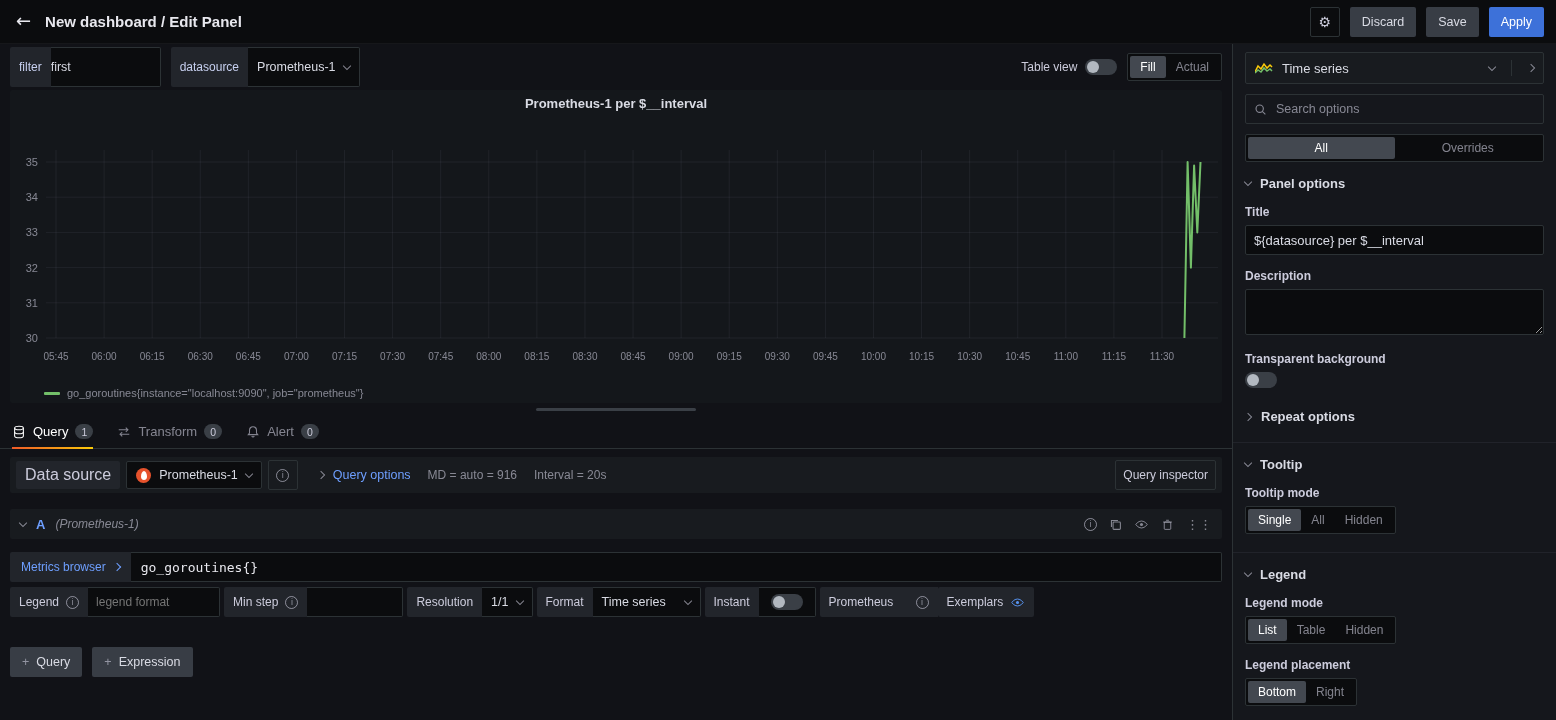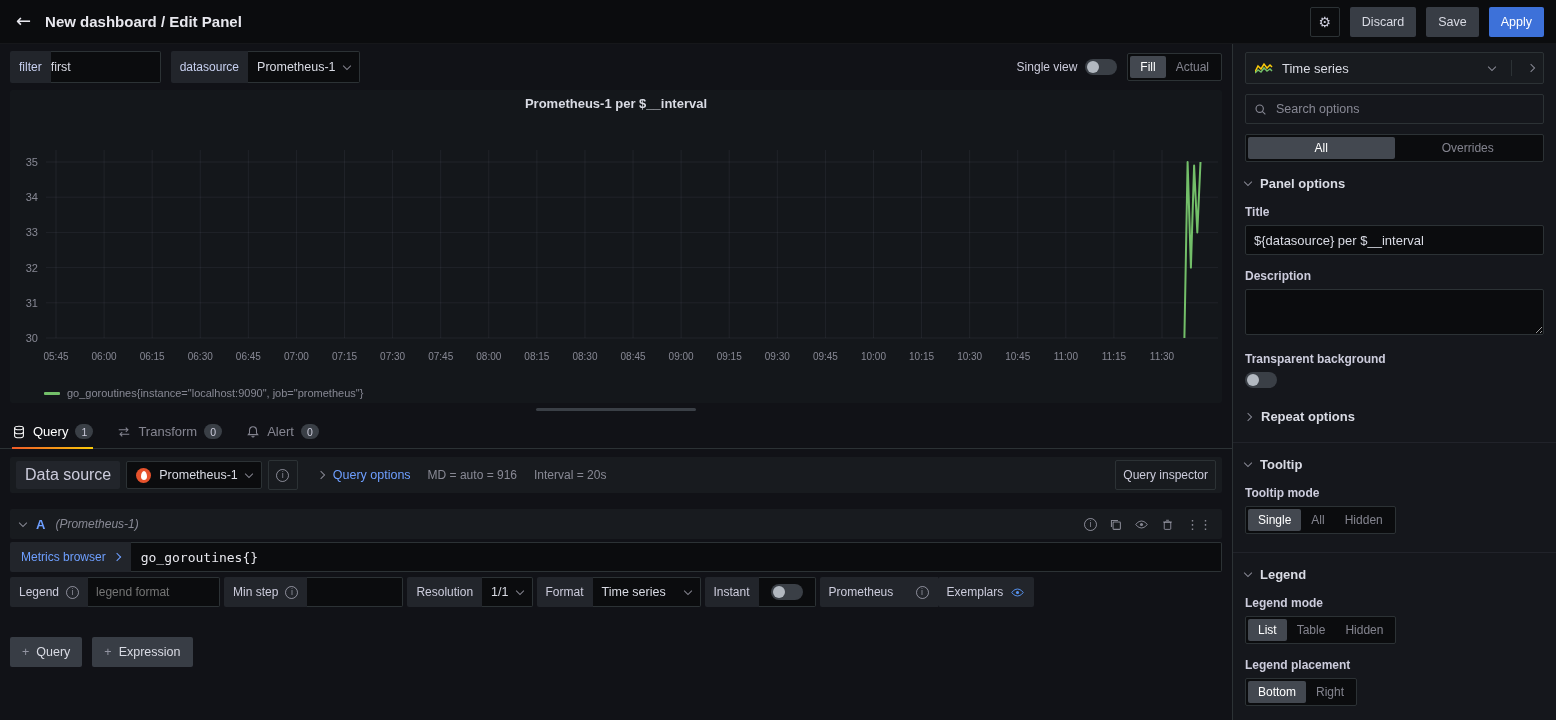--- a/index.html
+++ b/index.html
@@ -32,7 +32,7 @@
 
   
   .toolbar{height:46px;display:flex;align-items:center;gap:10px;padding:0 10px;flex:none;}
-  .var-group{display:flex;align-items:stretch;height:32px;}
+  .var-group{display:flex;align-items:stretch;height:40px;}
   .var-label{display:flex;align-items:center;padding:0 9px;background:var(--chip);border-radius:2px 0 0 2px;font-size:12px;color:#c7d0f0;}
   .var-input{width:110px;background:var(--input);border:1px solid var(--border);border-left:none;border-radius:0 2px 2px 0;color:var(--bright);font-size:12.5px;padding:0 0;outline:none;font-family:inherit;}
   .var-select{display:flex;align-items:center;gap:8px;padding:0 9px;background:var(--input);border:1px solid var(--border);border-left:none;border-radius:0 2px 2px 0;font-size:12.5px;color:var(--bright);}

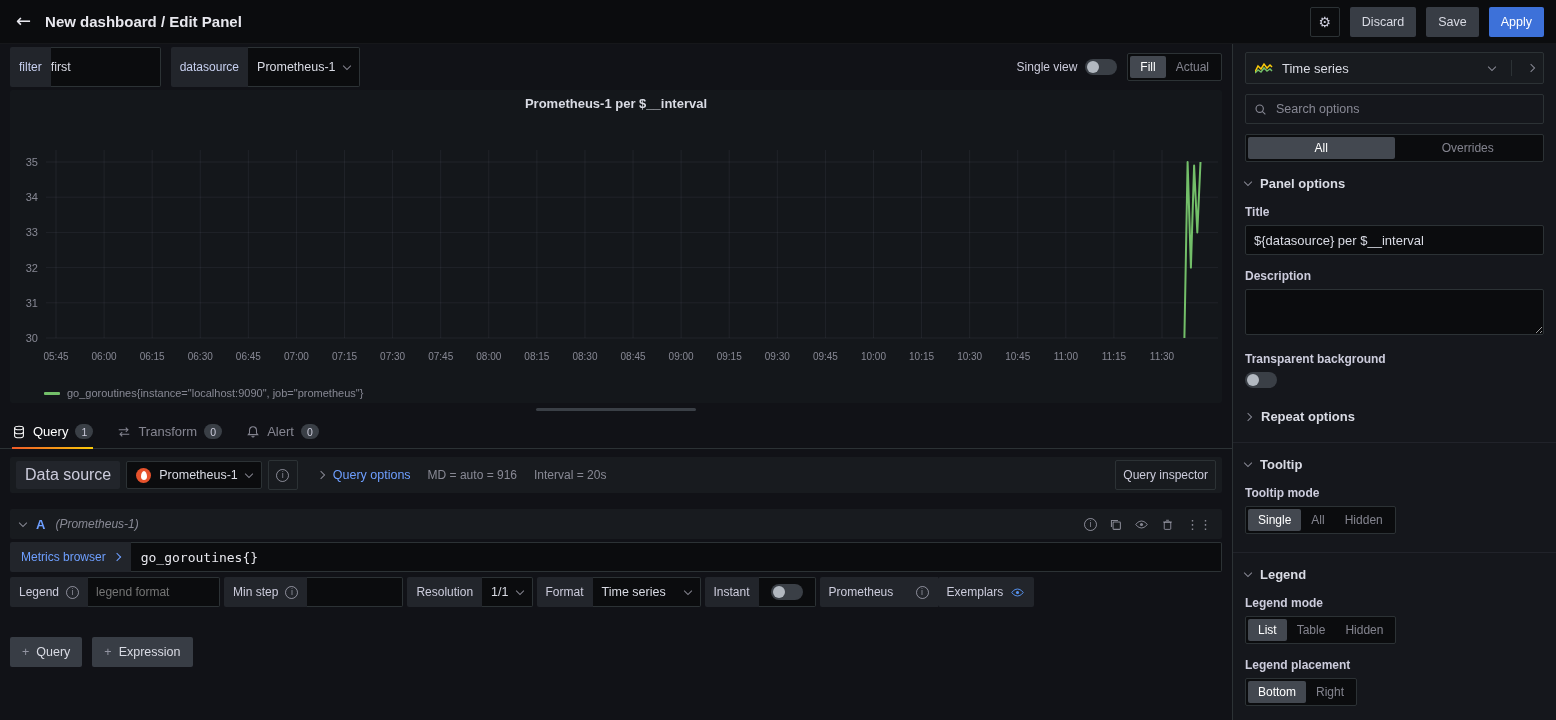--- a/index.html
+++ b/index.html
@@ -155,7 +155,7 @@
         </div>
         <div class="spacer"></div>
         <div class="tv">
-          <span>Single view</span>
+          <span>Table view</span>
           <button class="toggle"></button>
         </div>
         <div class="rbg">

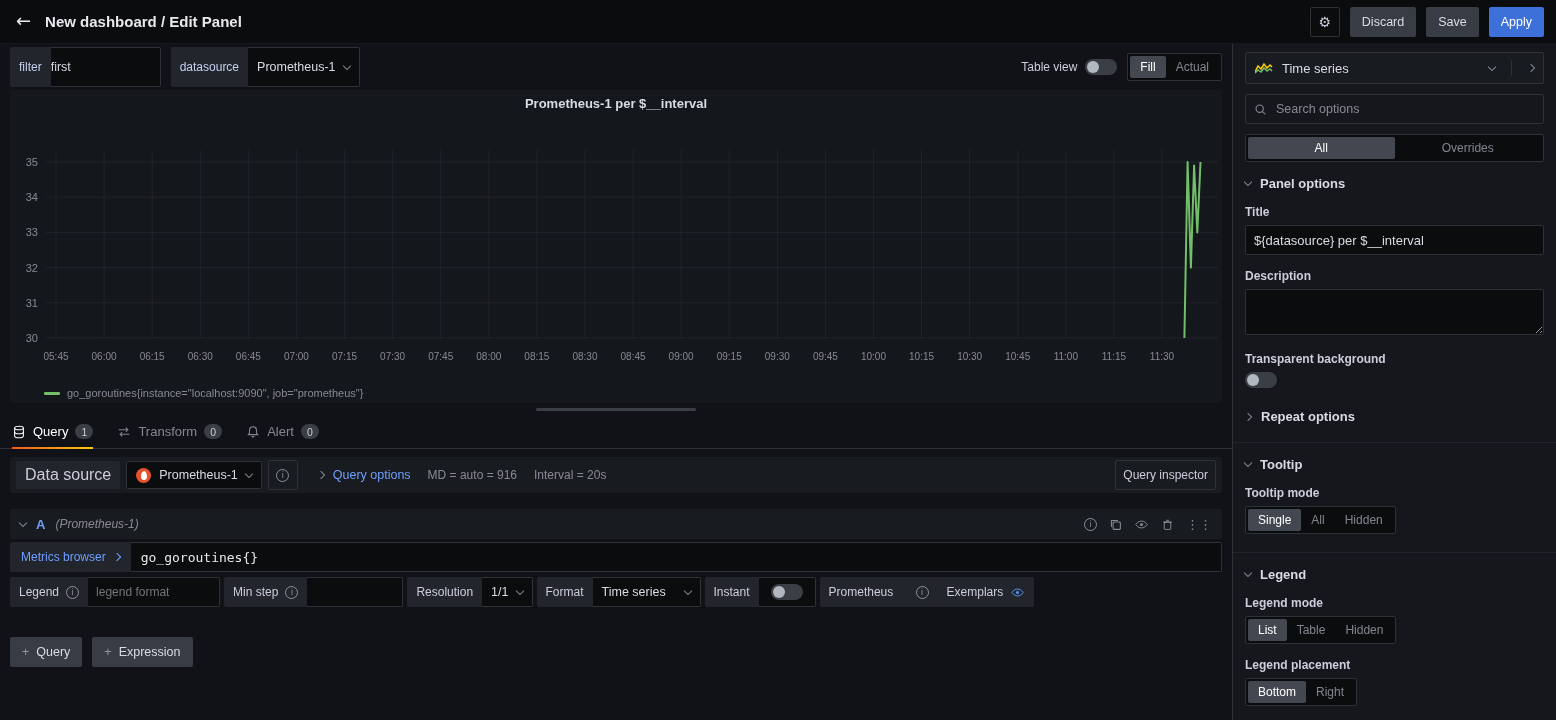--- a/index.html
+++ b/index.html
@@ -89,7 +89,7 @@
   .row-icons{display:flex;align-items:center;gap:12px;color:var(--dim);}
   .row-icons .glyph{font-size:13px;}
   .icon-plain{background:none;border:none;color:var(--dim);padding:0;display:inline-flex;align-items:center;}
-  .metrics-row{display:flex;margin-top:3px;height:30px;}
+  .metrics-row{display:flex;margin-top:13px;height:30px;}
   .metrics-browser{display:inline-flex;align-items:center;gap:8px;background:var(--chip);border:none;color:var(--link);font-size:12px;font-weight:500;padding:0 11px;border-radius:2px 0 0 2px;}
   .expr-input{flex:1;background:var(--input);border:1px solid var(--border);border-left:none;border-radius:0 2px 2px 0;display:flex;align-items:center;padding:0 10px;font-family:"DejaVu Sans Mono","Liberation Mono",monospace;font-size:13px;color:#e8e8ee;}
   .opts-row{display:flex;margin-top:5px;height:30px;gap:4px;align-items:stretch;}

